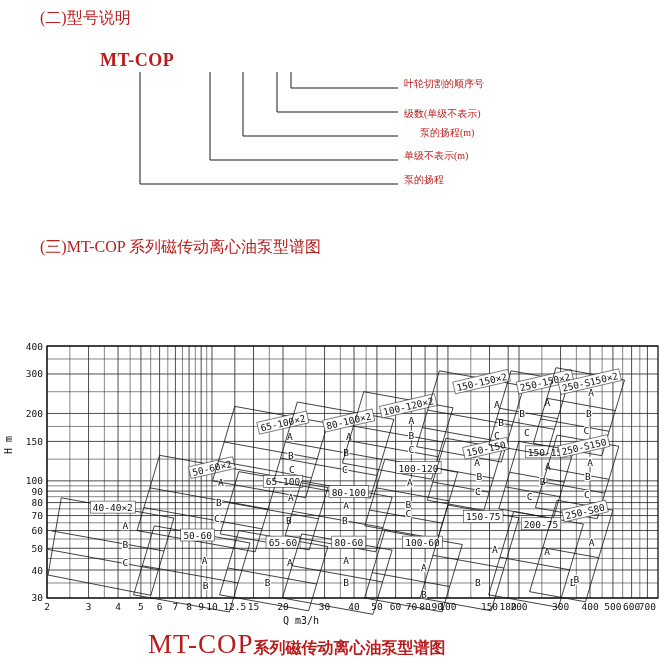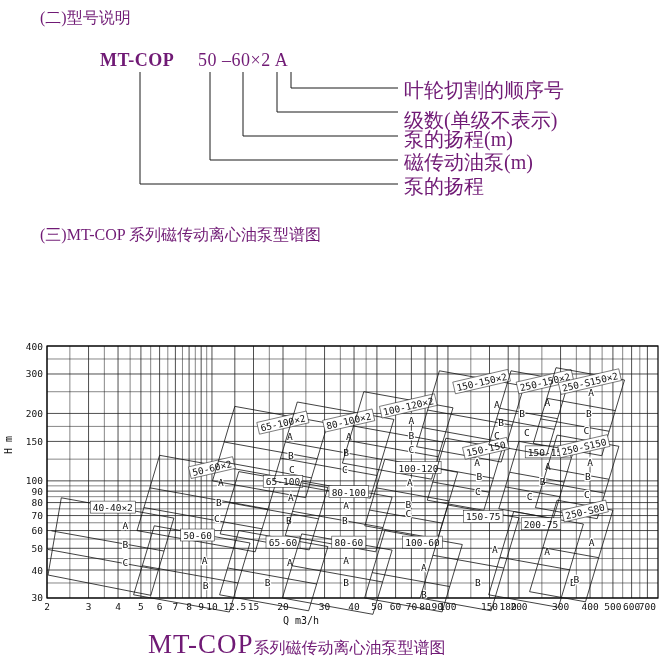--- a/index.html
+++ b/index.html
@@ -4,7 +4,7 @@
 <style>
   html,body{margin:0;padding:0;background:#fff;}
   #page{position:relative;width:672px;height:672px;background:#fff;overflow:hidden;
-        font-family:"Liberation Serif","DejaVu Serif",serif;color:#701a75;}
+        font-family:"Liberation Serif","DejaVu Serif",serif;color:#b91c1c;}
   .abs{position:absolute;}
   .h2{left:40px;top:8px;font-size:16px;}
   .h3{left:40px;top:225px;font-size:16px;}

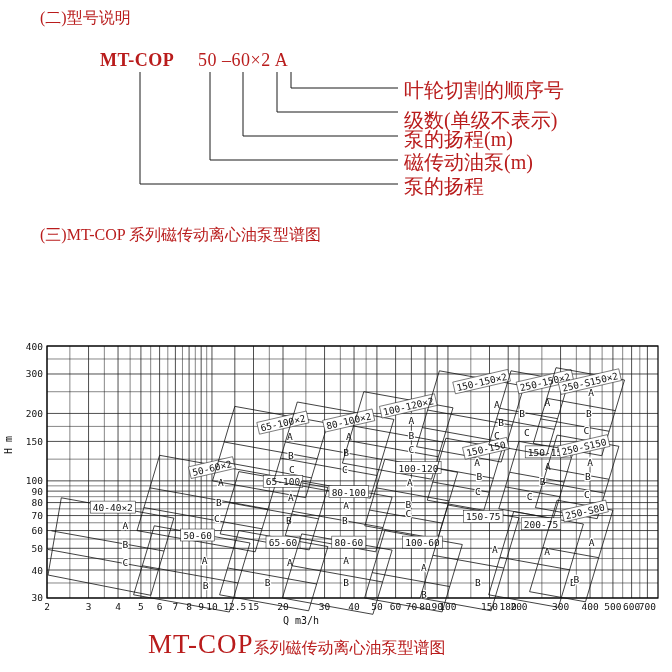--- a/index.html
+++ b/index.html
@@ -28,7 +28,6 @@
   <div class="abs h2">(二)型号说明</div>
 
   <span class="abs model-prefix">MT-COP</span>
-  <span class="abs model-code">50 –60×2 A</span>
 
   <svg id="diagram-svg" class="abs" width="672" height="232">
       <g stroke="#1a1a1a" stroke-width="1">

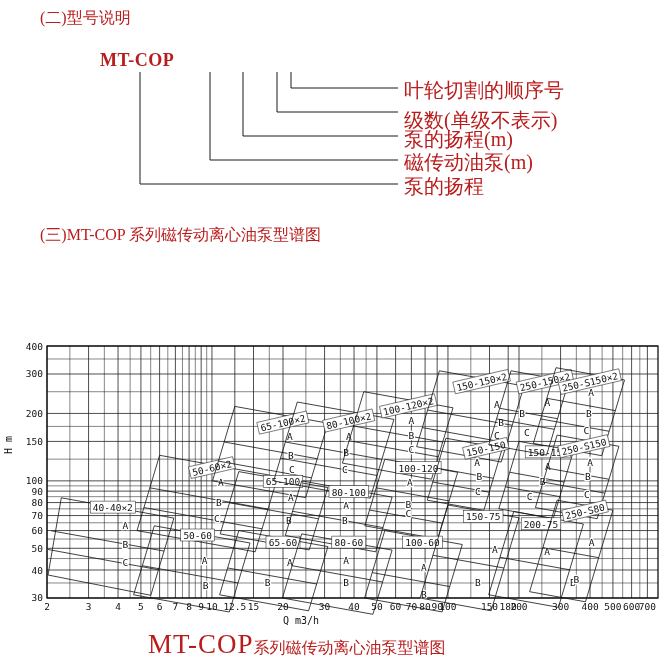--- a/index.html
+++ b/index.html
@@ -10,7 +10,7 @@
   .h3{left:40px;top:225px;font-size:16px;}
   .model-prefix{left:100px;top:50px;font-size:18px;font-weight:600;letter-spacing:.5px;}
   .model-code{left:198px;top:50px;font-size:18px;letter-spacing:.5px;}
-  #callouts .co{position:absolute;left:404px;font-size:20px;white-space:nowrap;}
+  #callouts .co{position:absolute;left:404px;font-size:10px;white-space:nowrap;}
   .co:nth-child(1){top:77px;} .co:nth-child(2){top:107px;} .co:nth-child(3){top:126px;}
   .co:nth-child(4){top:149px;} .co:nth-child(5){top:173px;}
   #diagram-svg{left:0;top:0;}

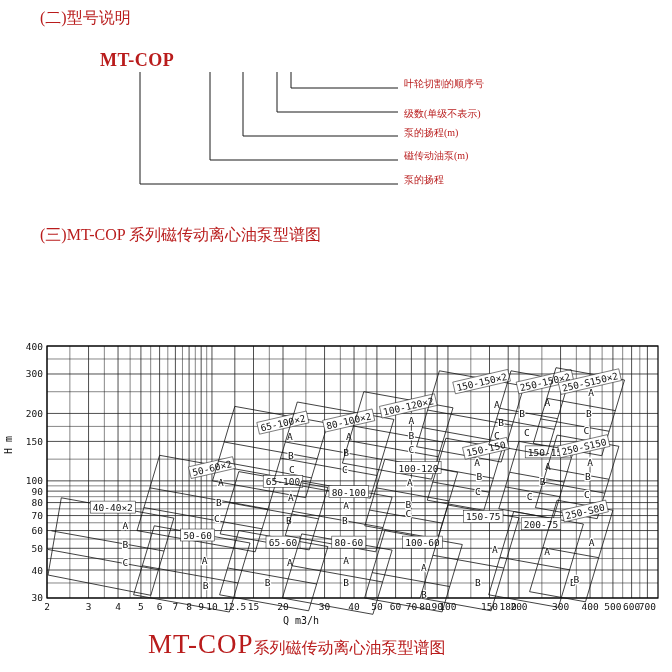--- a/index.html
+++ b/index.html
@@ -11,7 +11,7 @@
   .model-prefix{left:100px;top:50px;font-size:18px;font-weight:600;letter-spacing:.5px;}
   .model-code{left:198px;top:50px;font-size:18px;letter-spacing:.5px;}
   #callouts .co{position:absolute;left:404px;font-size:10px;white-space:nowrap;}
-  .co:nth-child(1){top:77px;} .co:nth-child(2){top:107px;} .co:nth-child(3){top:126px;}
+  .co:nth-child(1){top:77px;} .co:nth-child(2){top:107px;} .co:nth-child(3){top:126px;margin-left:16px;}
   .co:nth-child(4){top:149px;} .co:nth-child(5){top:173px;}
   #diagram-svg{left:0;top:0;}
   #chart-svg{left:0;top:336px;}

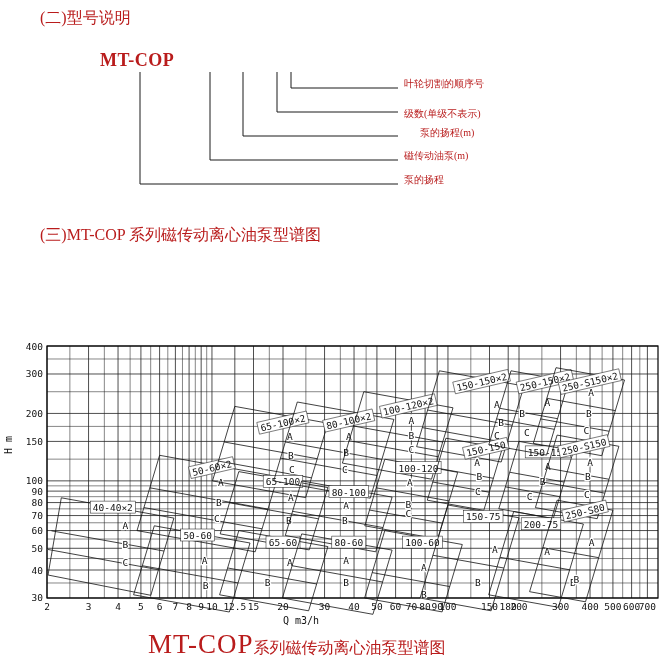--- a/index.html
+++ b/index.html
@@ -48,7 +48,7 @@
     <div class="co">叶轮切割的顺序号</div>
     <div class="co">级数(单级不表示)</div>
     <div class="co">泵的扬程(m)</div>
-    <div class="co">磁传动油泵(m)</div>
+    <div class="co">单级不表示(m)</div>
     <div class="co">泵的扬程</div>
   </div>
 

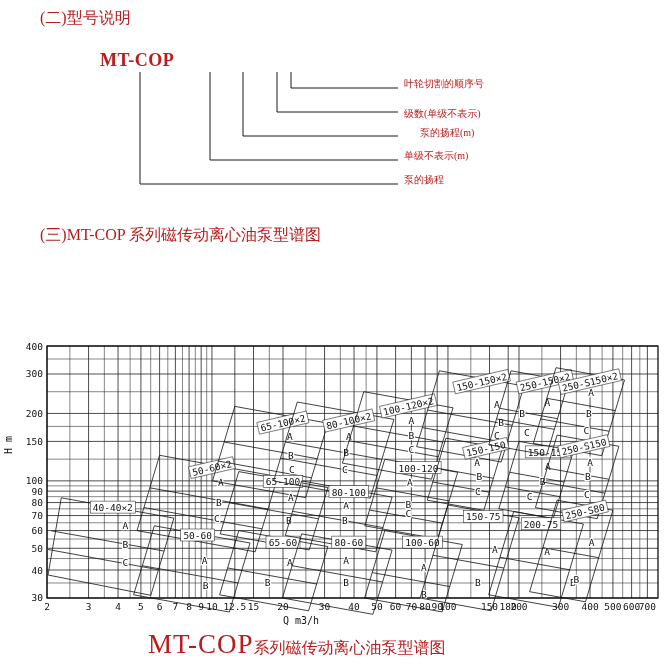--- a/index.html
+++ b/index.html
@@ -7,7 +7,7 @@
         font-family:"Liberation Serif","DejaVu Serif",serif;color:#b91c1c;}
   .abs{position:absolute;}
   .h2{left:40px;top:8px;font-size:16px;}
-  .h3{left:40px;top:225px;font-size:16px;}
+  .h3{left:40px;top:237px;font-size:16px;}
   .model-prefix{left:100px;top:50px;font-size:18px;font-weight:600;letter-spacing:.5px;}
   .model-code{left:198px;top:50px;font-size:18px;letter-spacing:.5px;}
   #callouts .co{position:absolute;left:404px;font-size:10px;white-space:nowrap;}

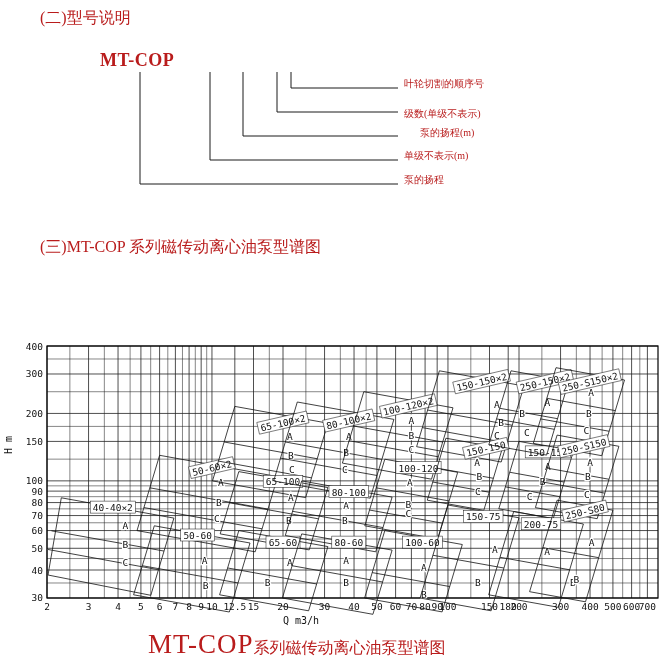--- a/index.html
+++ b/index.html
@@ -17,7 +17,7 @@
   #chart-svg{left:0;top:336px;}
   #caption{left:148px;top:629px;display:flex;align-items:baseline;}
   .cap-en{font-size:27px;letter-spacing:1px;}
-  .cap-zh{font-size:16px;font-weight:400;}
+  .cap-zh{font-size:16px;font-weight:700;}
   svg text{fill:#111;}
 </style>
 </head>

